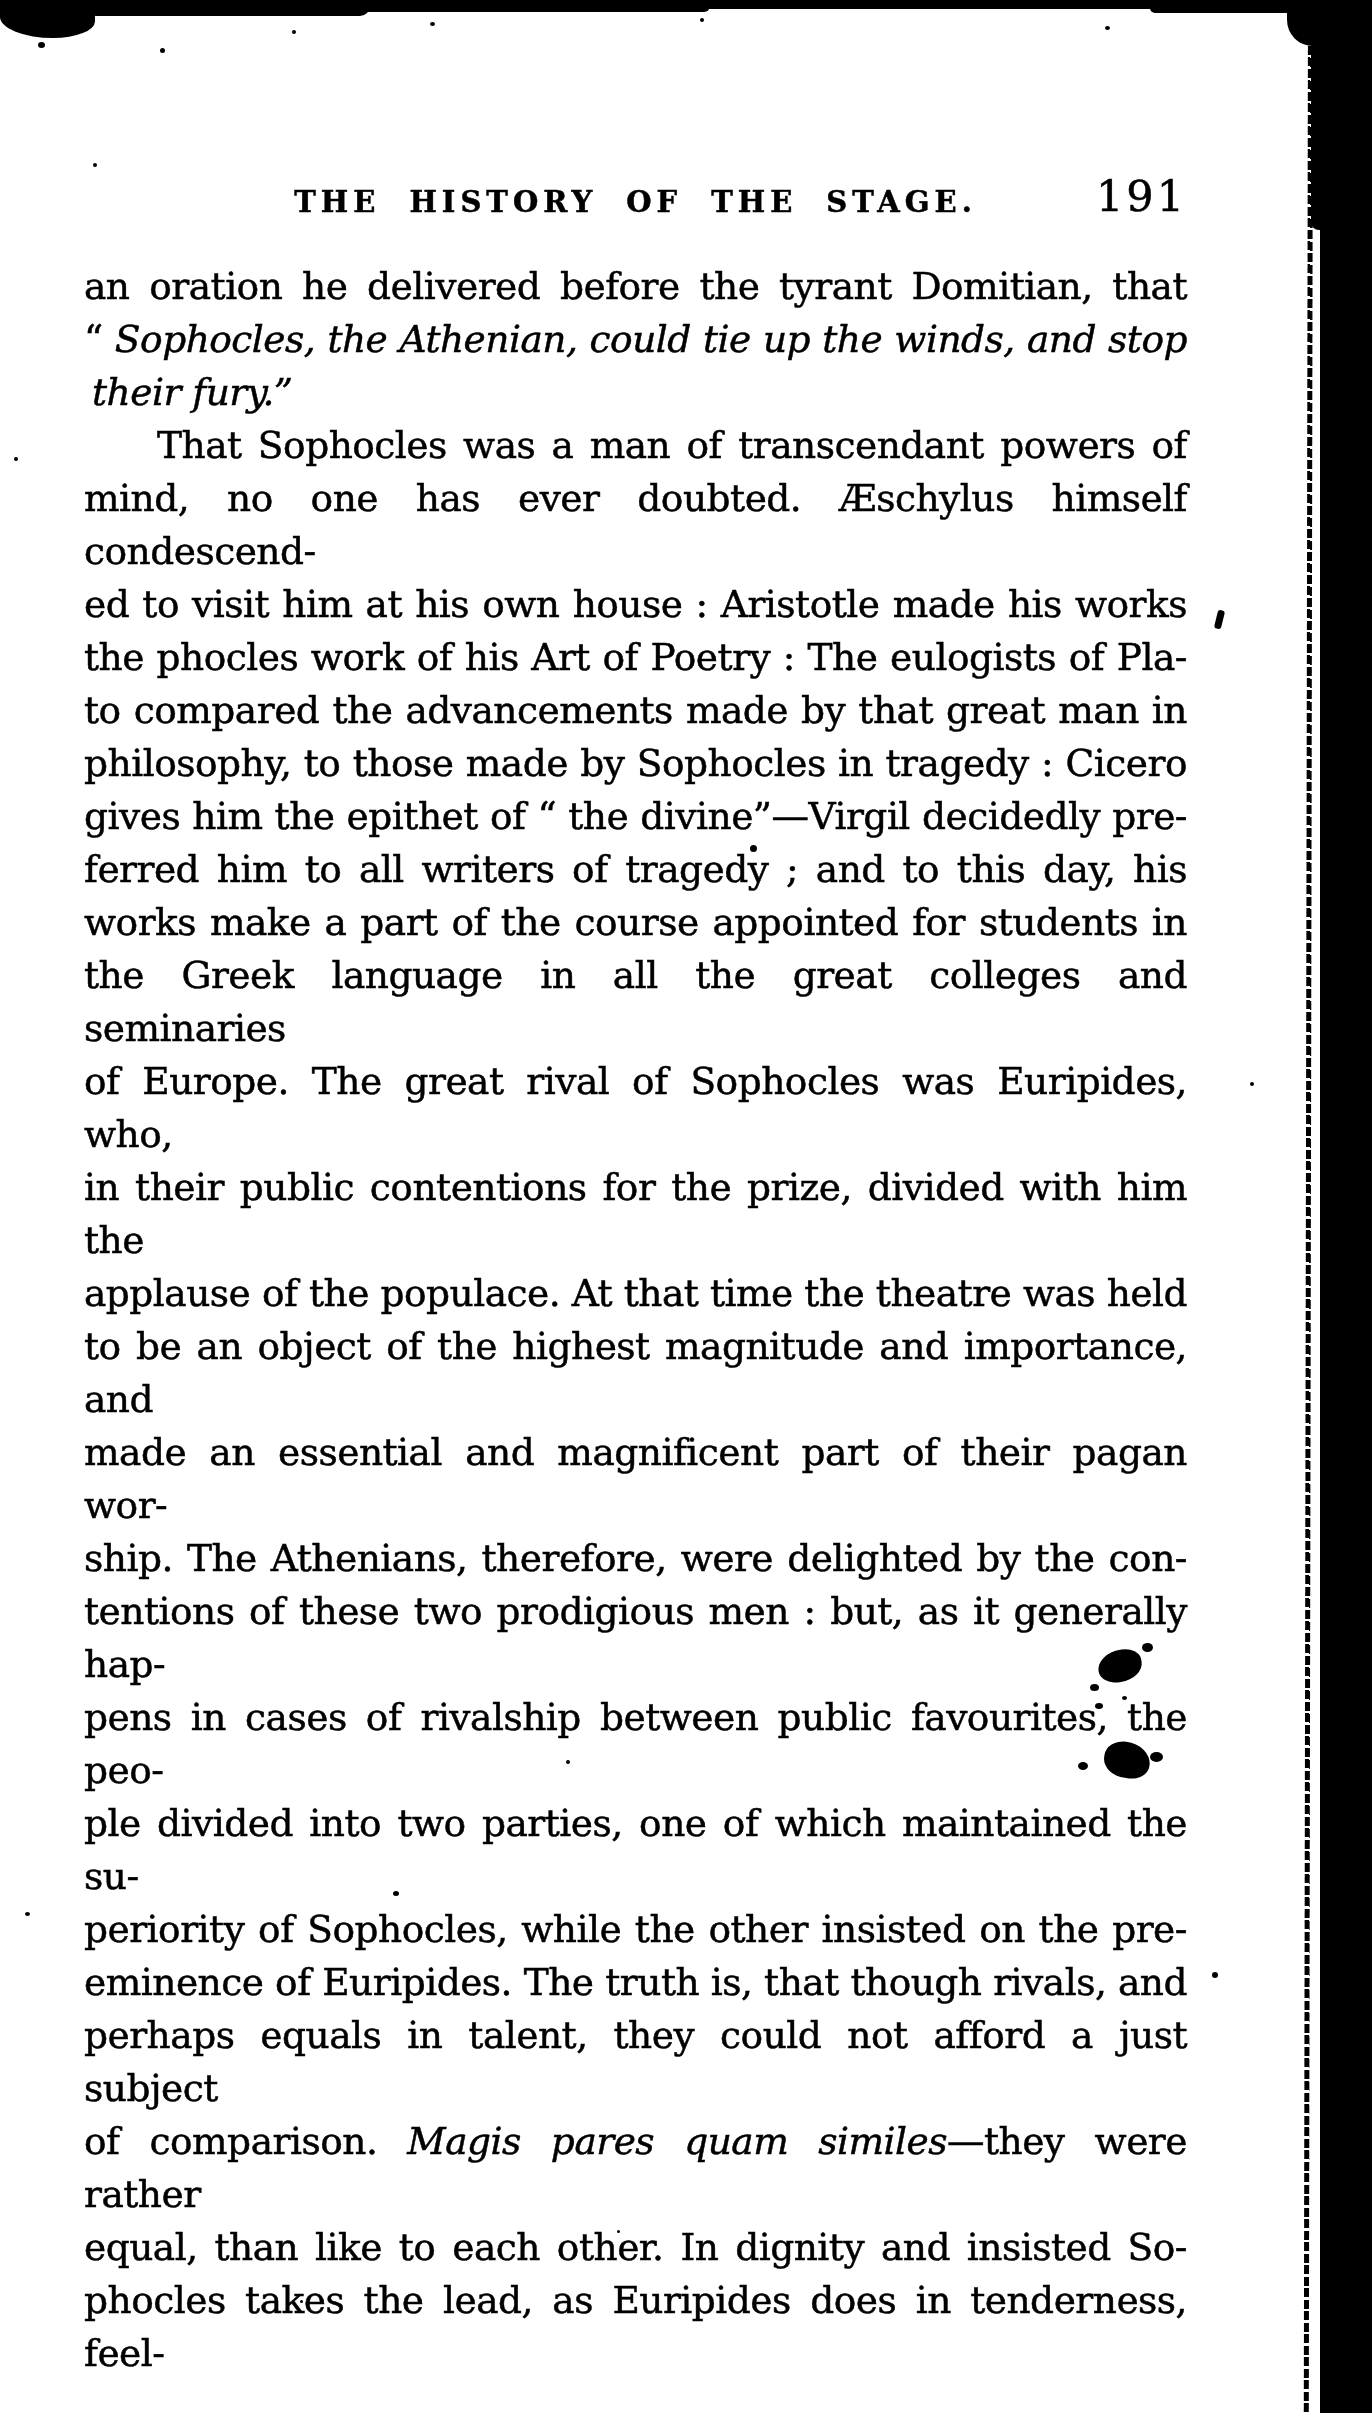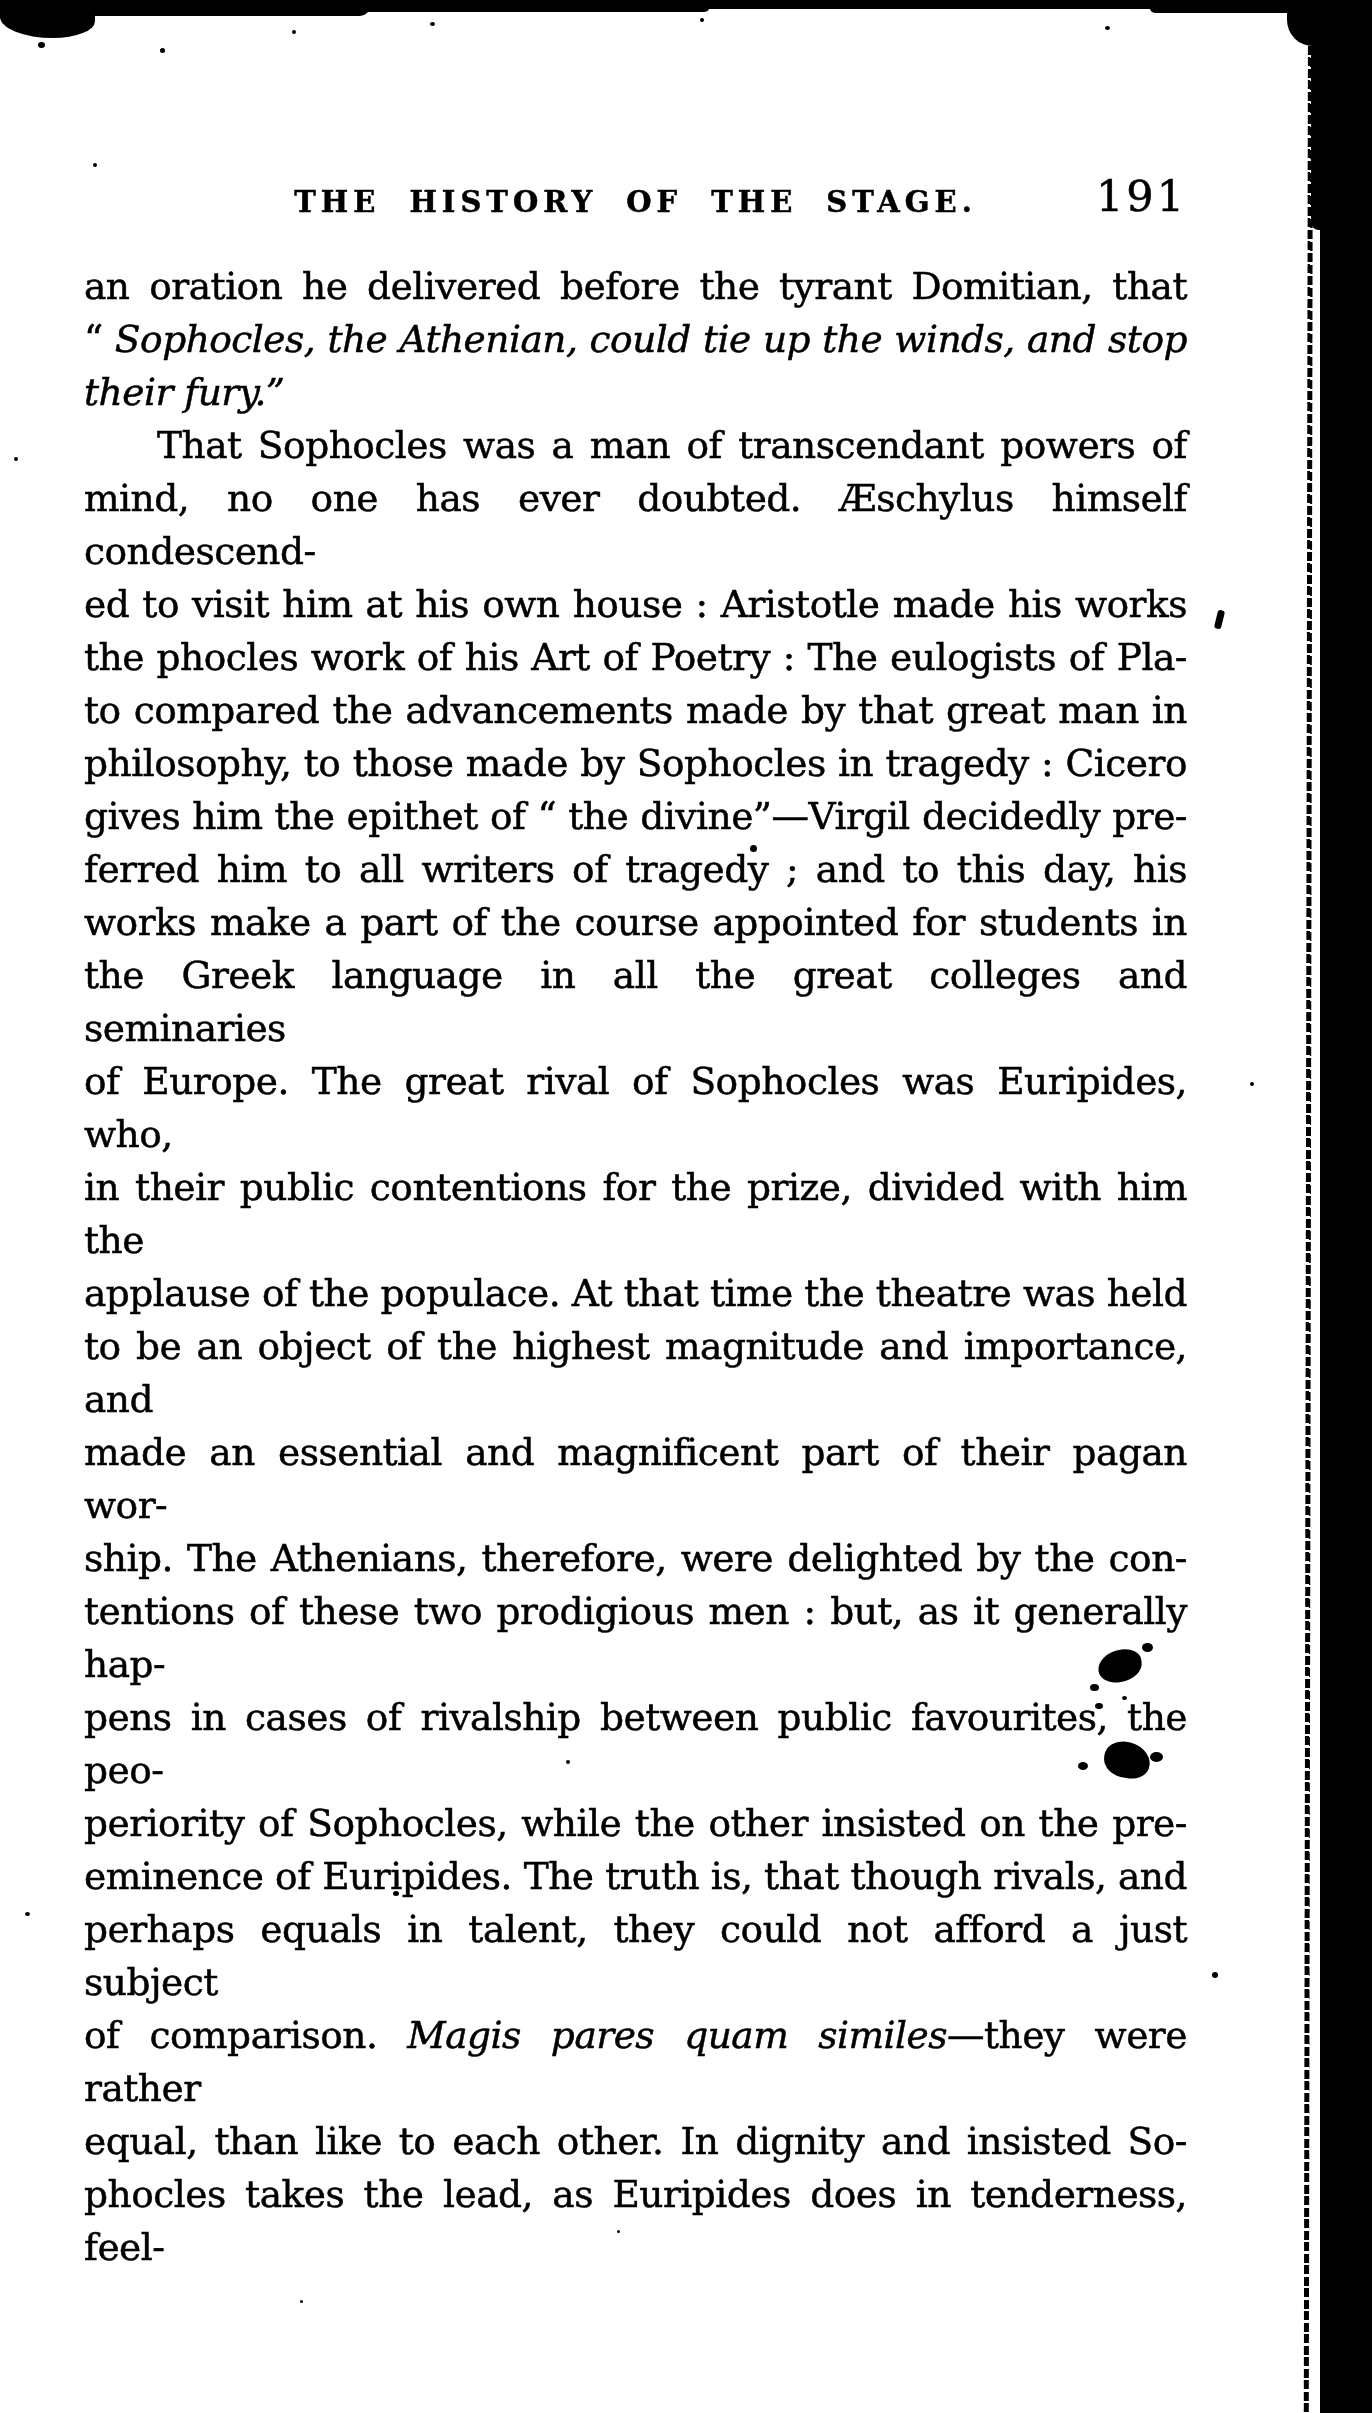--- a/index.html
+++ b/index.html
@@ -27,7 +27,7 @@
     font-size:37.5px;line-height:53px;letter-spacing:-0.5px;
     text-align:justify;text-align-last:justify;
   }
-  .line.last{text-align-last:left;}
+  .line.last{text-align-last:left;margin-left:8px;}
   .it{font-style:italic;}
   
   .art{position:absolute;background:#000;}

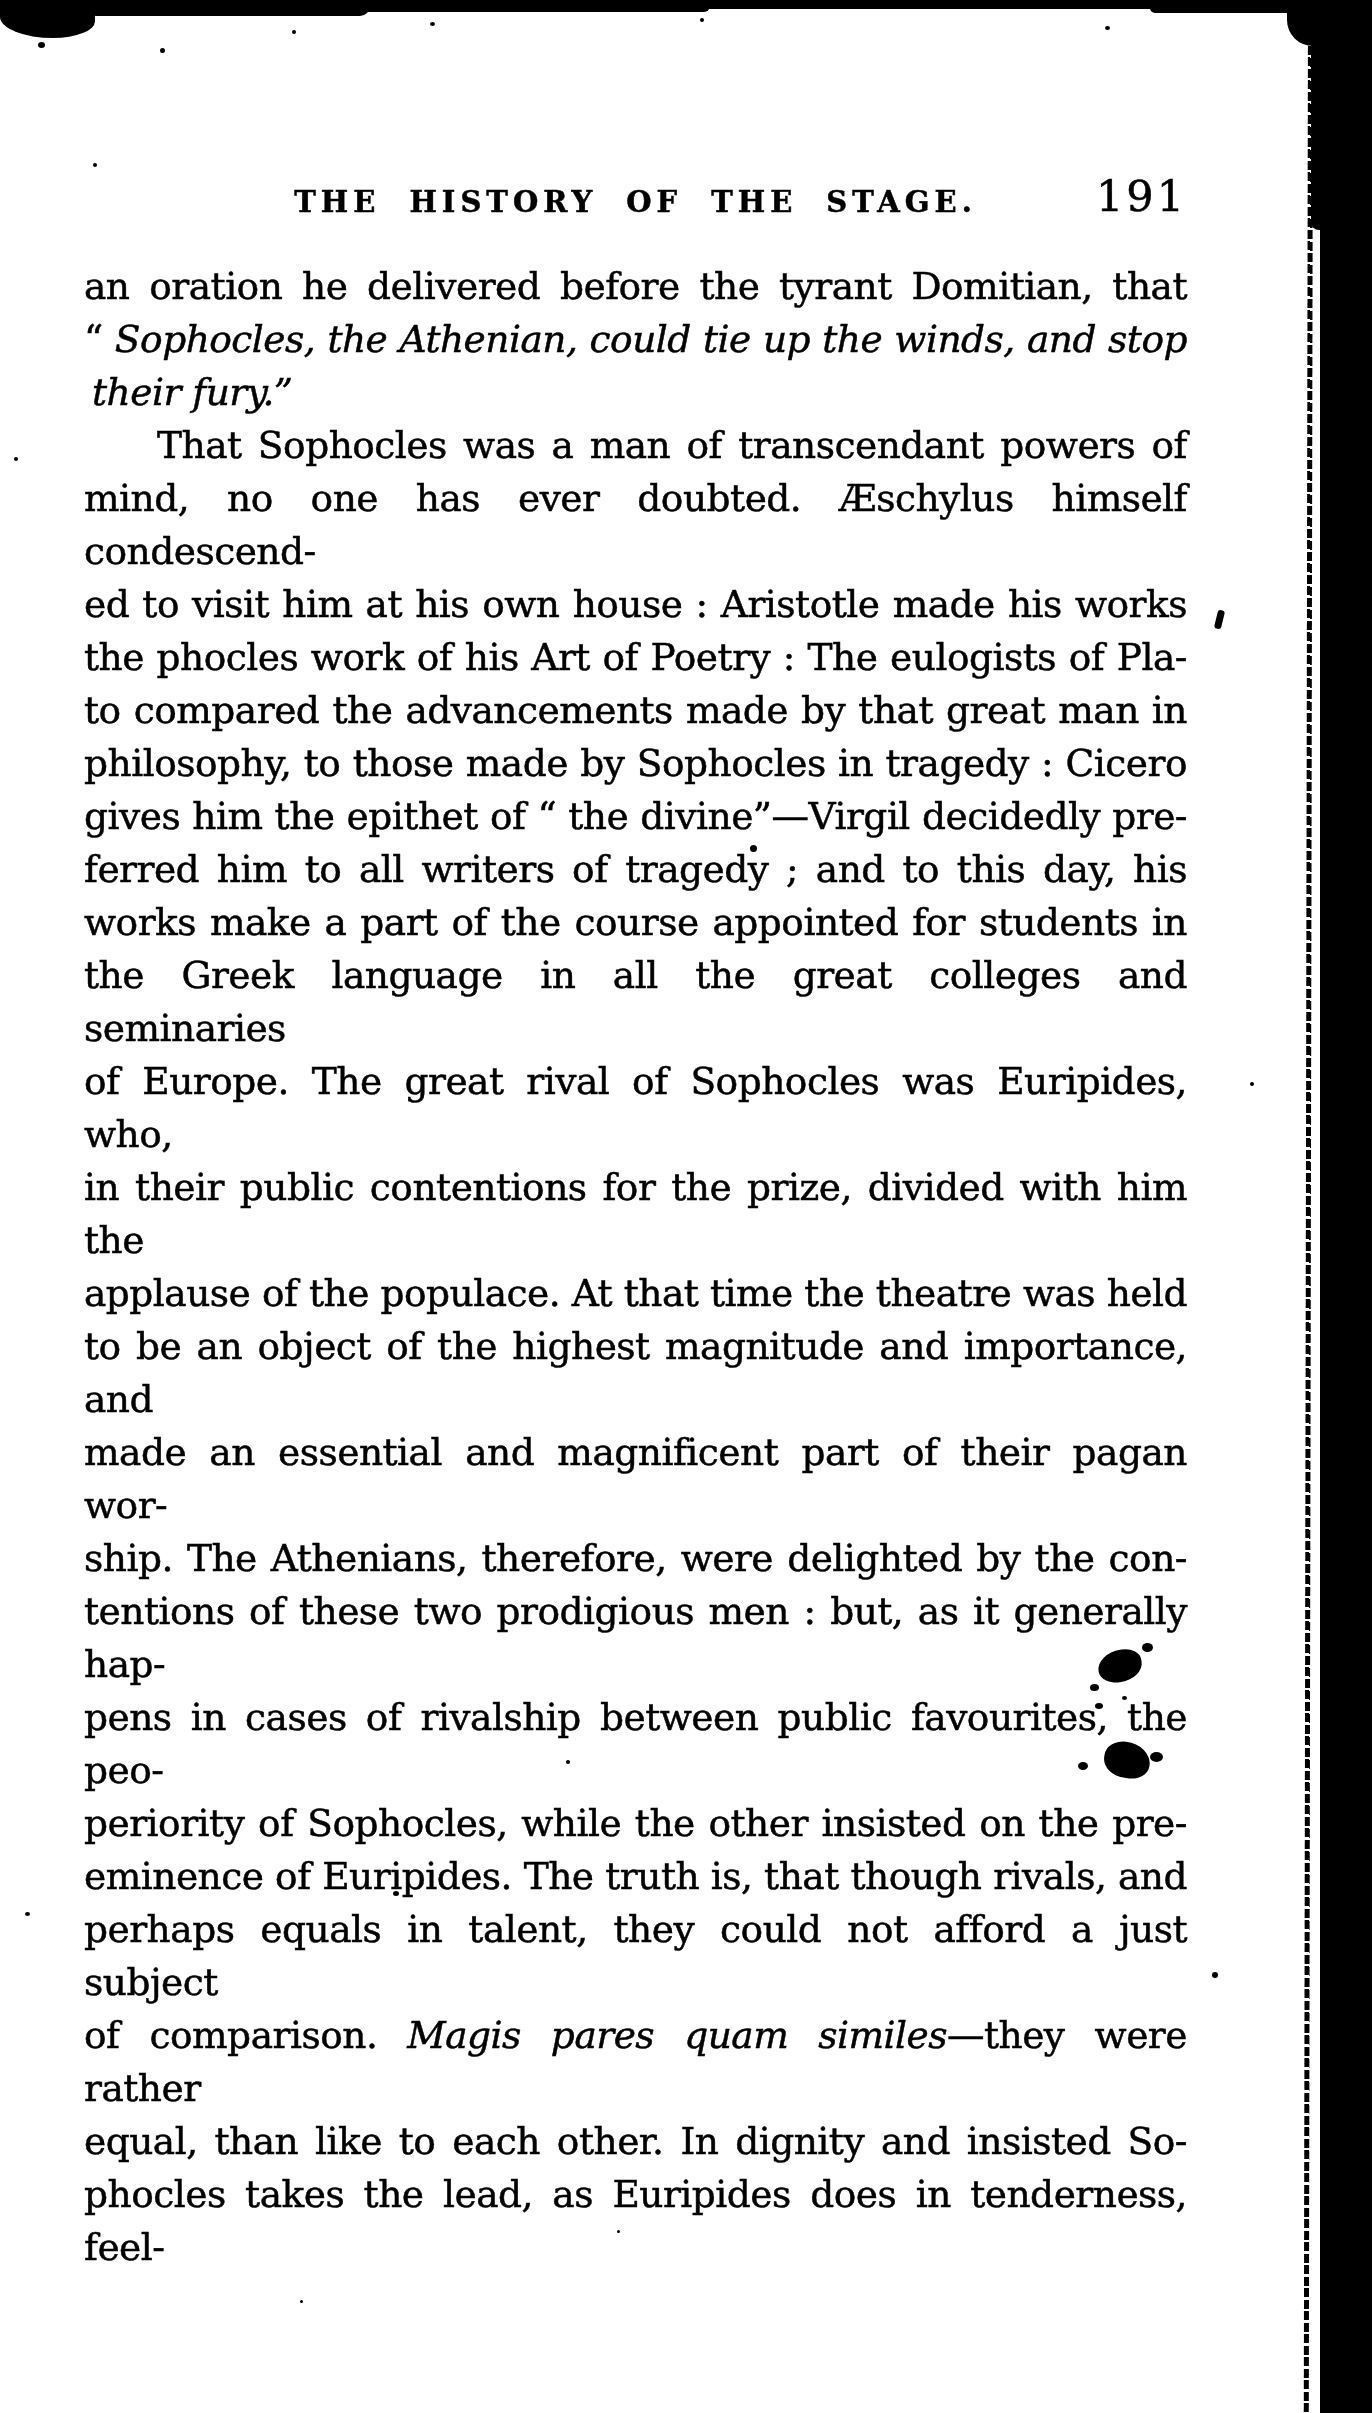--- a/index.html
+++ b/index.html
@@ -84,6 +84,7 @@
       <div class="line"><span>ship. The Athenians, therefore, were delighted by the con-</span></div>
       <div class="line"><span>tentions of these two prodigious men : but, as it generally hap-</span></div>
       <div class="line"><span>pens in cases of rivalship between public favourites, the peo-</span></div>
+      <div class="line"><span>ple divided into two parties, one of which maintained the su-</span></div>
       <div class="line"><span>periority of Sophocles, while the other insisted on the pre-</span></div>
       <div class="line"><span>eminence of Euripides. The truth is, that though rivals, and</span></div>
       <div class="line"><span>perhaps equals in talent, they could not afford a just subject</span></div>

